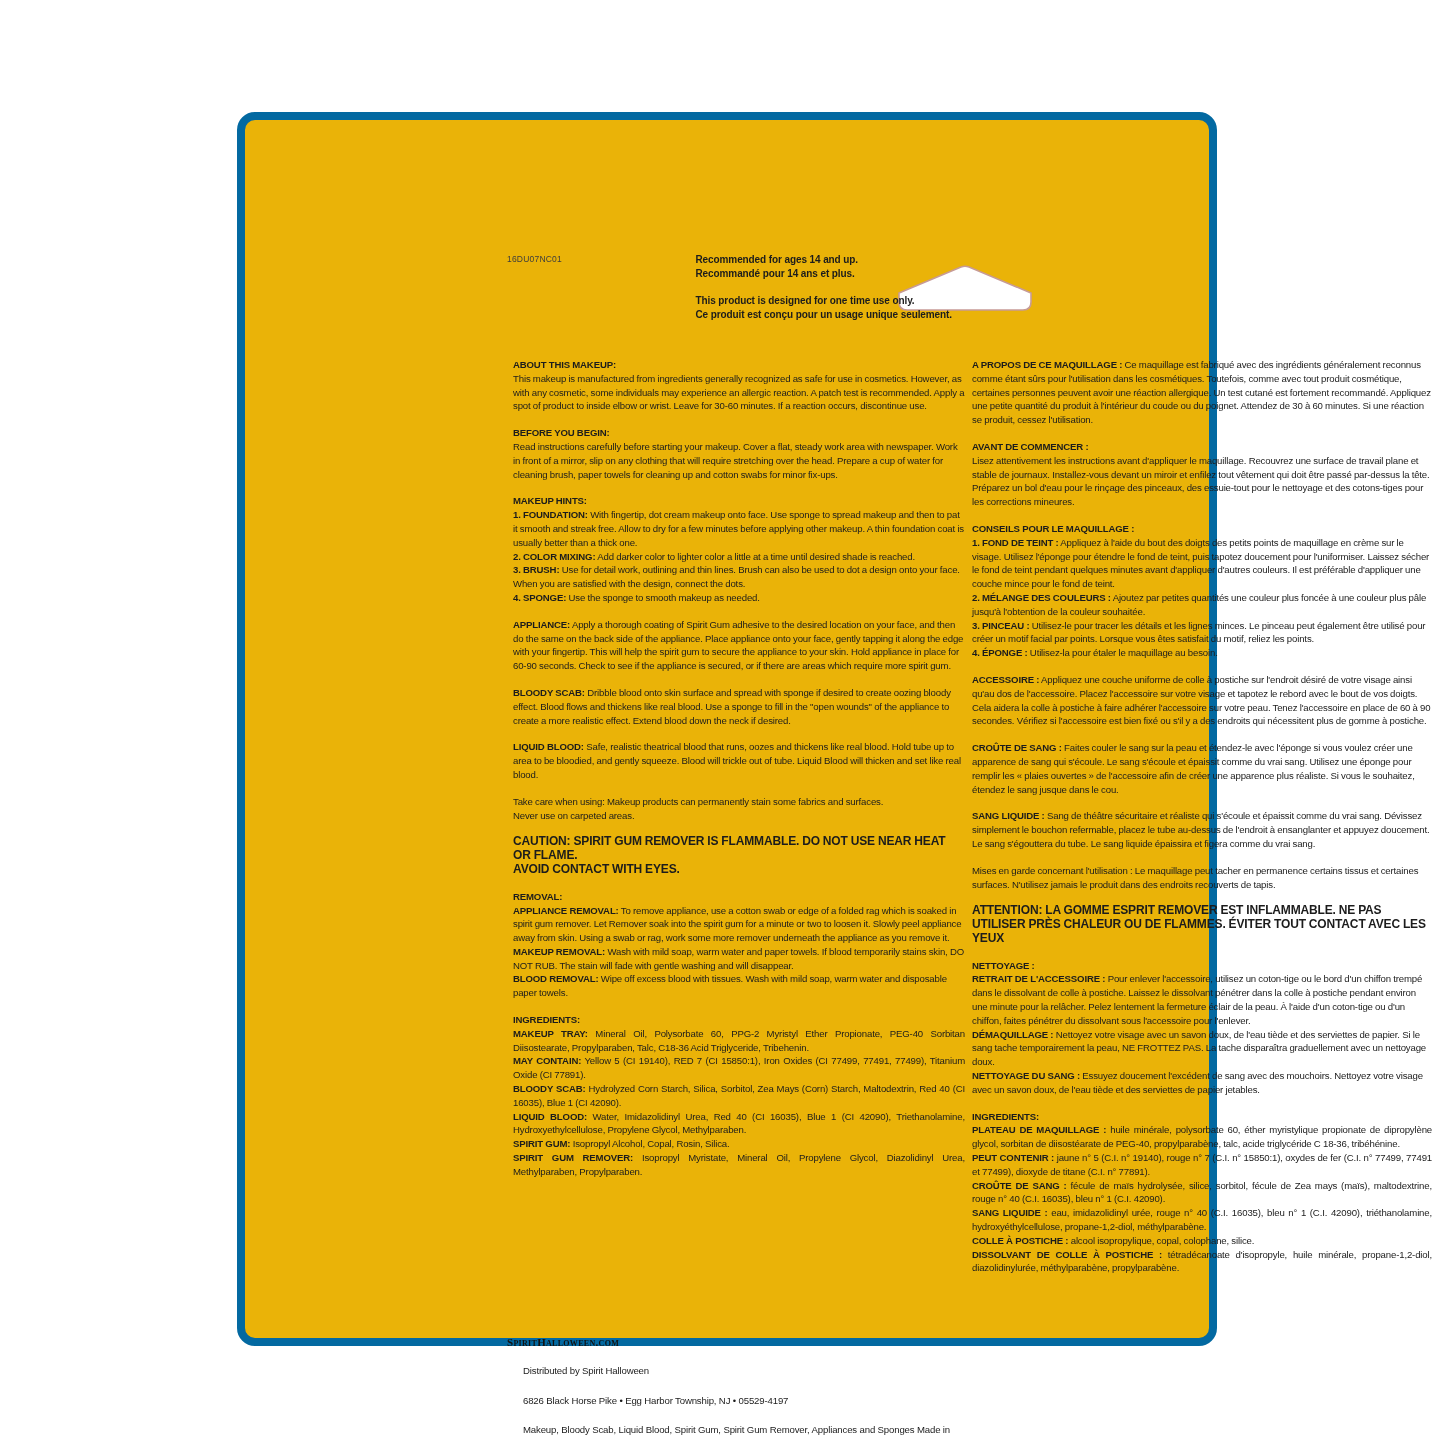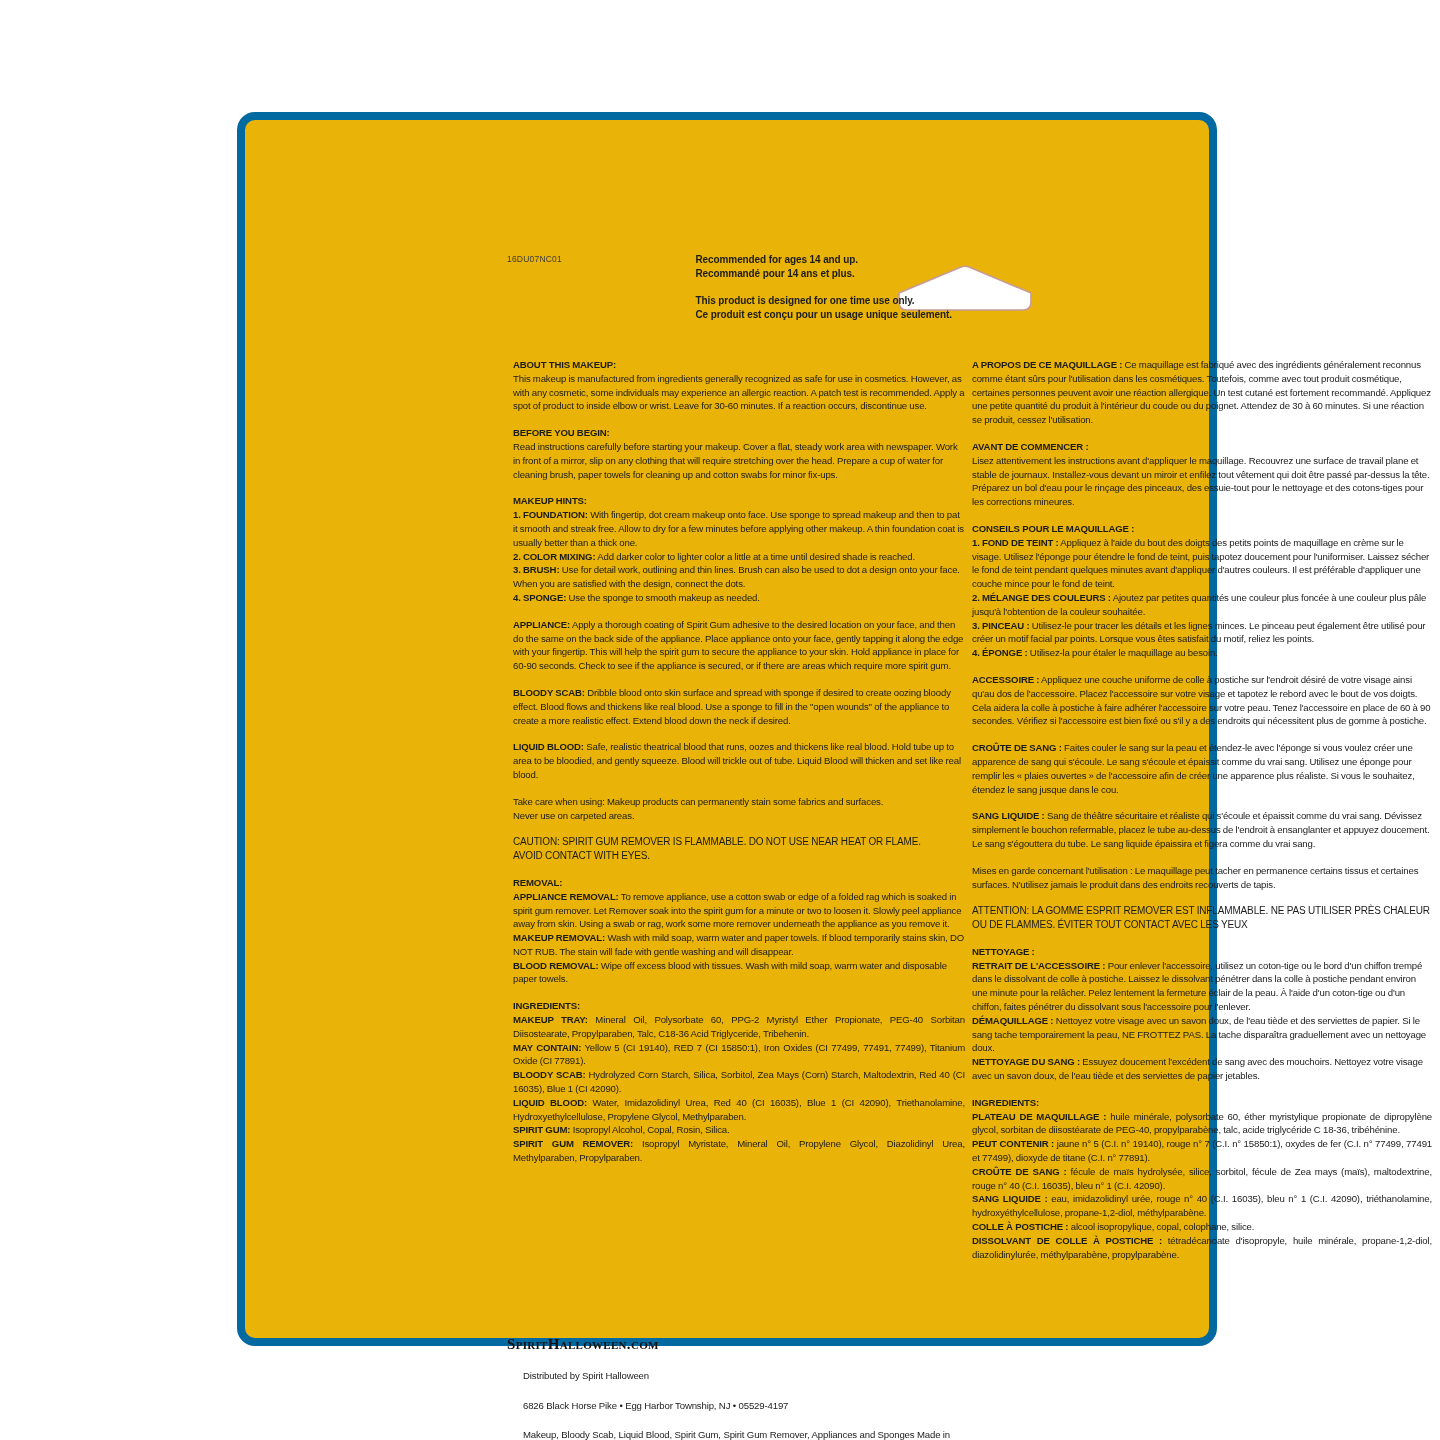--- a/index.html
+++ b/index.html
@@ -32,7 +32,7 @@
   .sec .h{font-weight:bold;}
   .sec .p{margin:0;}
   .sec .p b{font-weight:bold;}
-  .sec .p.bold{font-weight:normal;font-size:10px;}
+  .sec .p.bold{font-weight:bold;font-size:12px;}
   .sec.just .p{text-align:justify;}
   .footer{
     position:absolute;left:262px;top:1216px;width:460px;

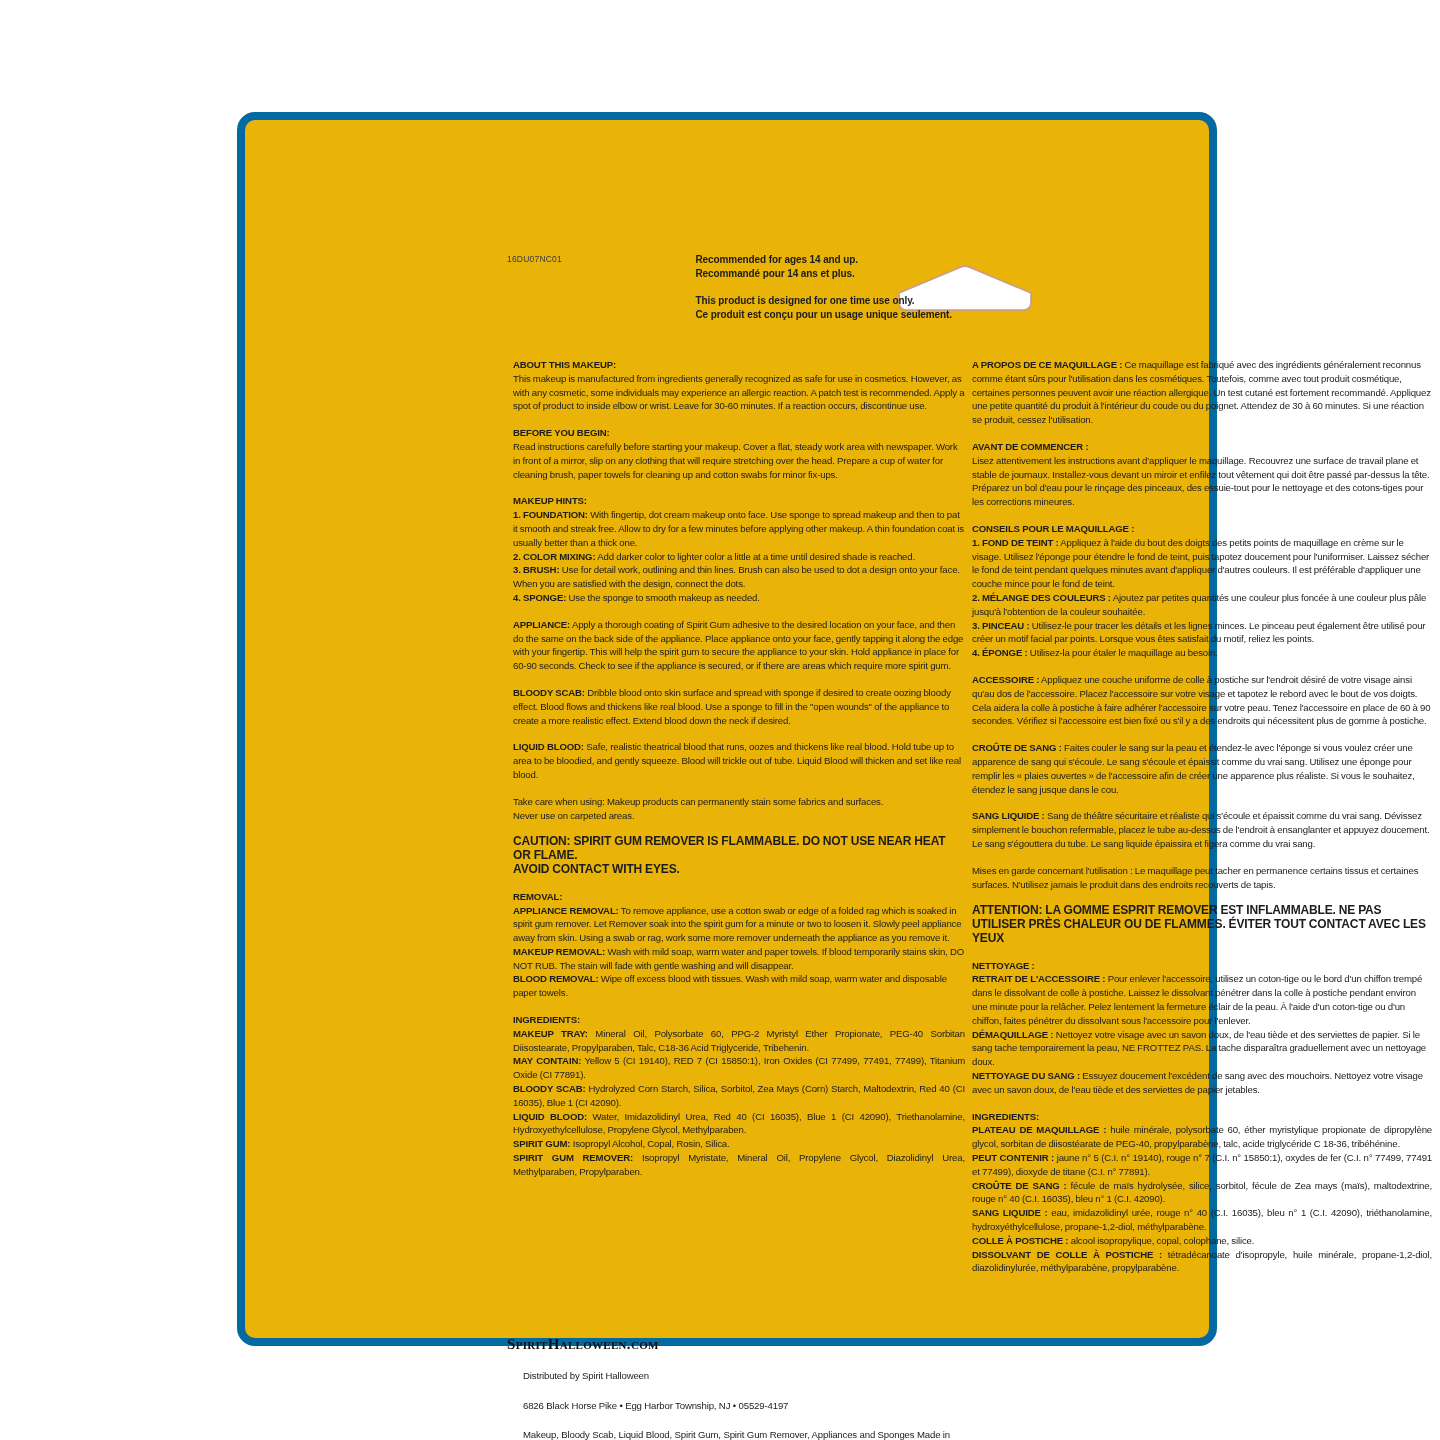--- a/index.html
+++ b/index.html
@@ -39,7 +39,7 @@
   }
   .logo{
     font-family:"Liberation Serif","DejaVu Serif",serif;
-    font-variant:small-caps;font-weight:bold;font-size:15px;
+    font-variant:small-caps;font-weight:bold;font-size:11px;
     letter-spacing:0.3px;color:#111;
   }
   .dist{

